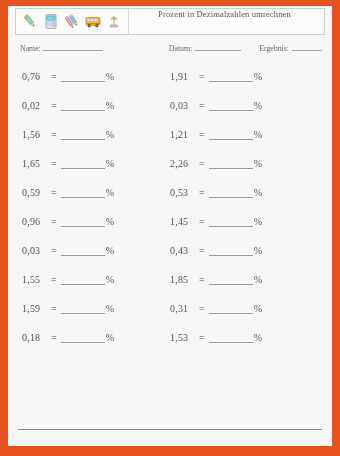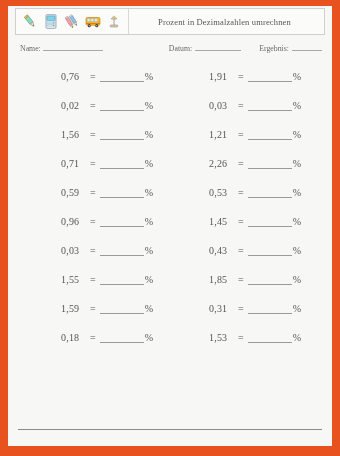--- a/index.html
+++ b/index.html
@@ -43,7 +43,7 @@
     background: #fbfbfa;
     box-sizing: border-box;
     display: flex;
-    align-items: center;
+    align-items: flex-start;
   }
   .icon-strip {
     display: flex;

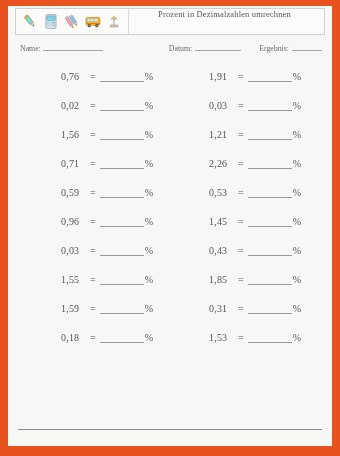--- a/index.html
+++ b/index.html
@@ -136,7 +136,6 @@
   .prob-num {
     display: inline-block;
     min-width: 26px;
-    margin-left: 39px;
   }
   .prob-eq {
     display: inline-block;

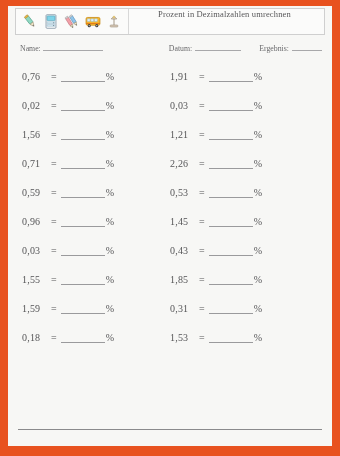--- a/index.html
+++ b/index.html
@@ -276,7 +276,7 @@
             <span class="prob-pct">%</span>
           </div>
           <div class="prob">
-            <span class="prob-num">0,71</span>
+            <span class="prob-num">1,65</span>
             <span class="prob-eq">=</span>
             <span class="prob-blank"></span>
             <span class="prob-pct">%</span>

